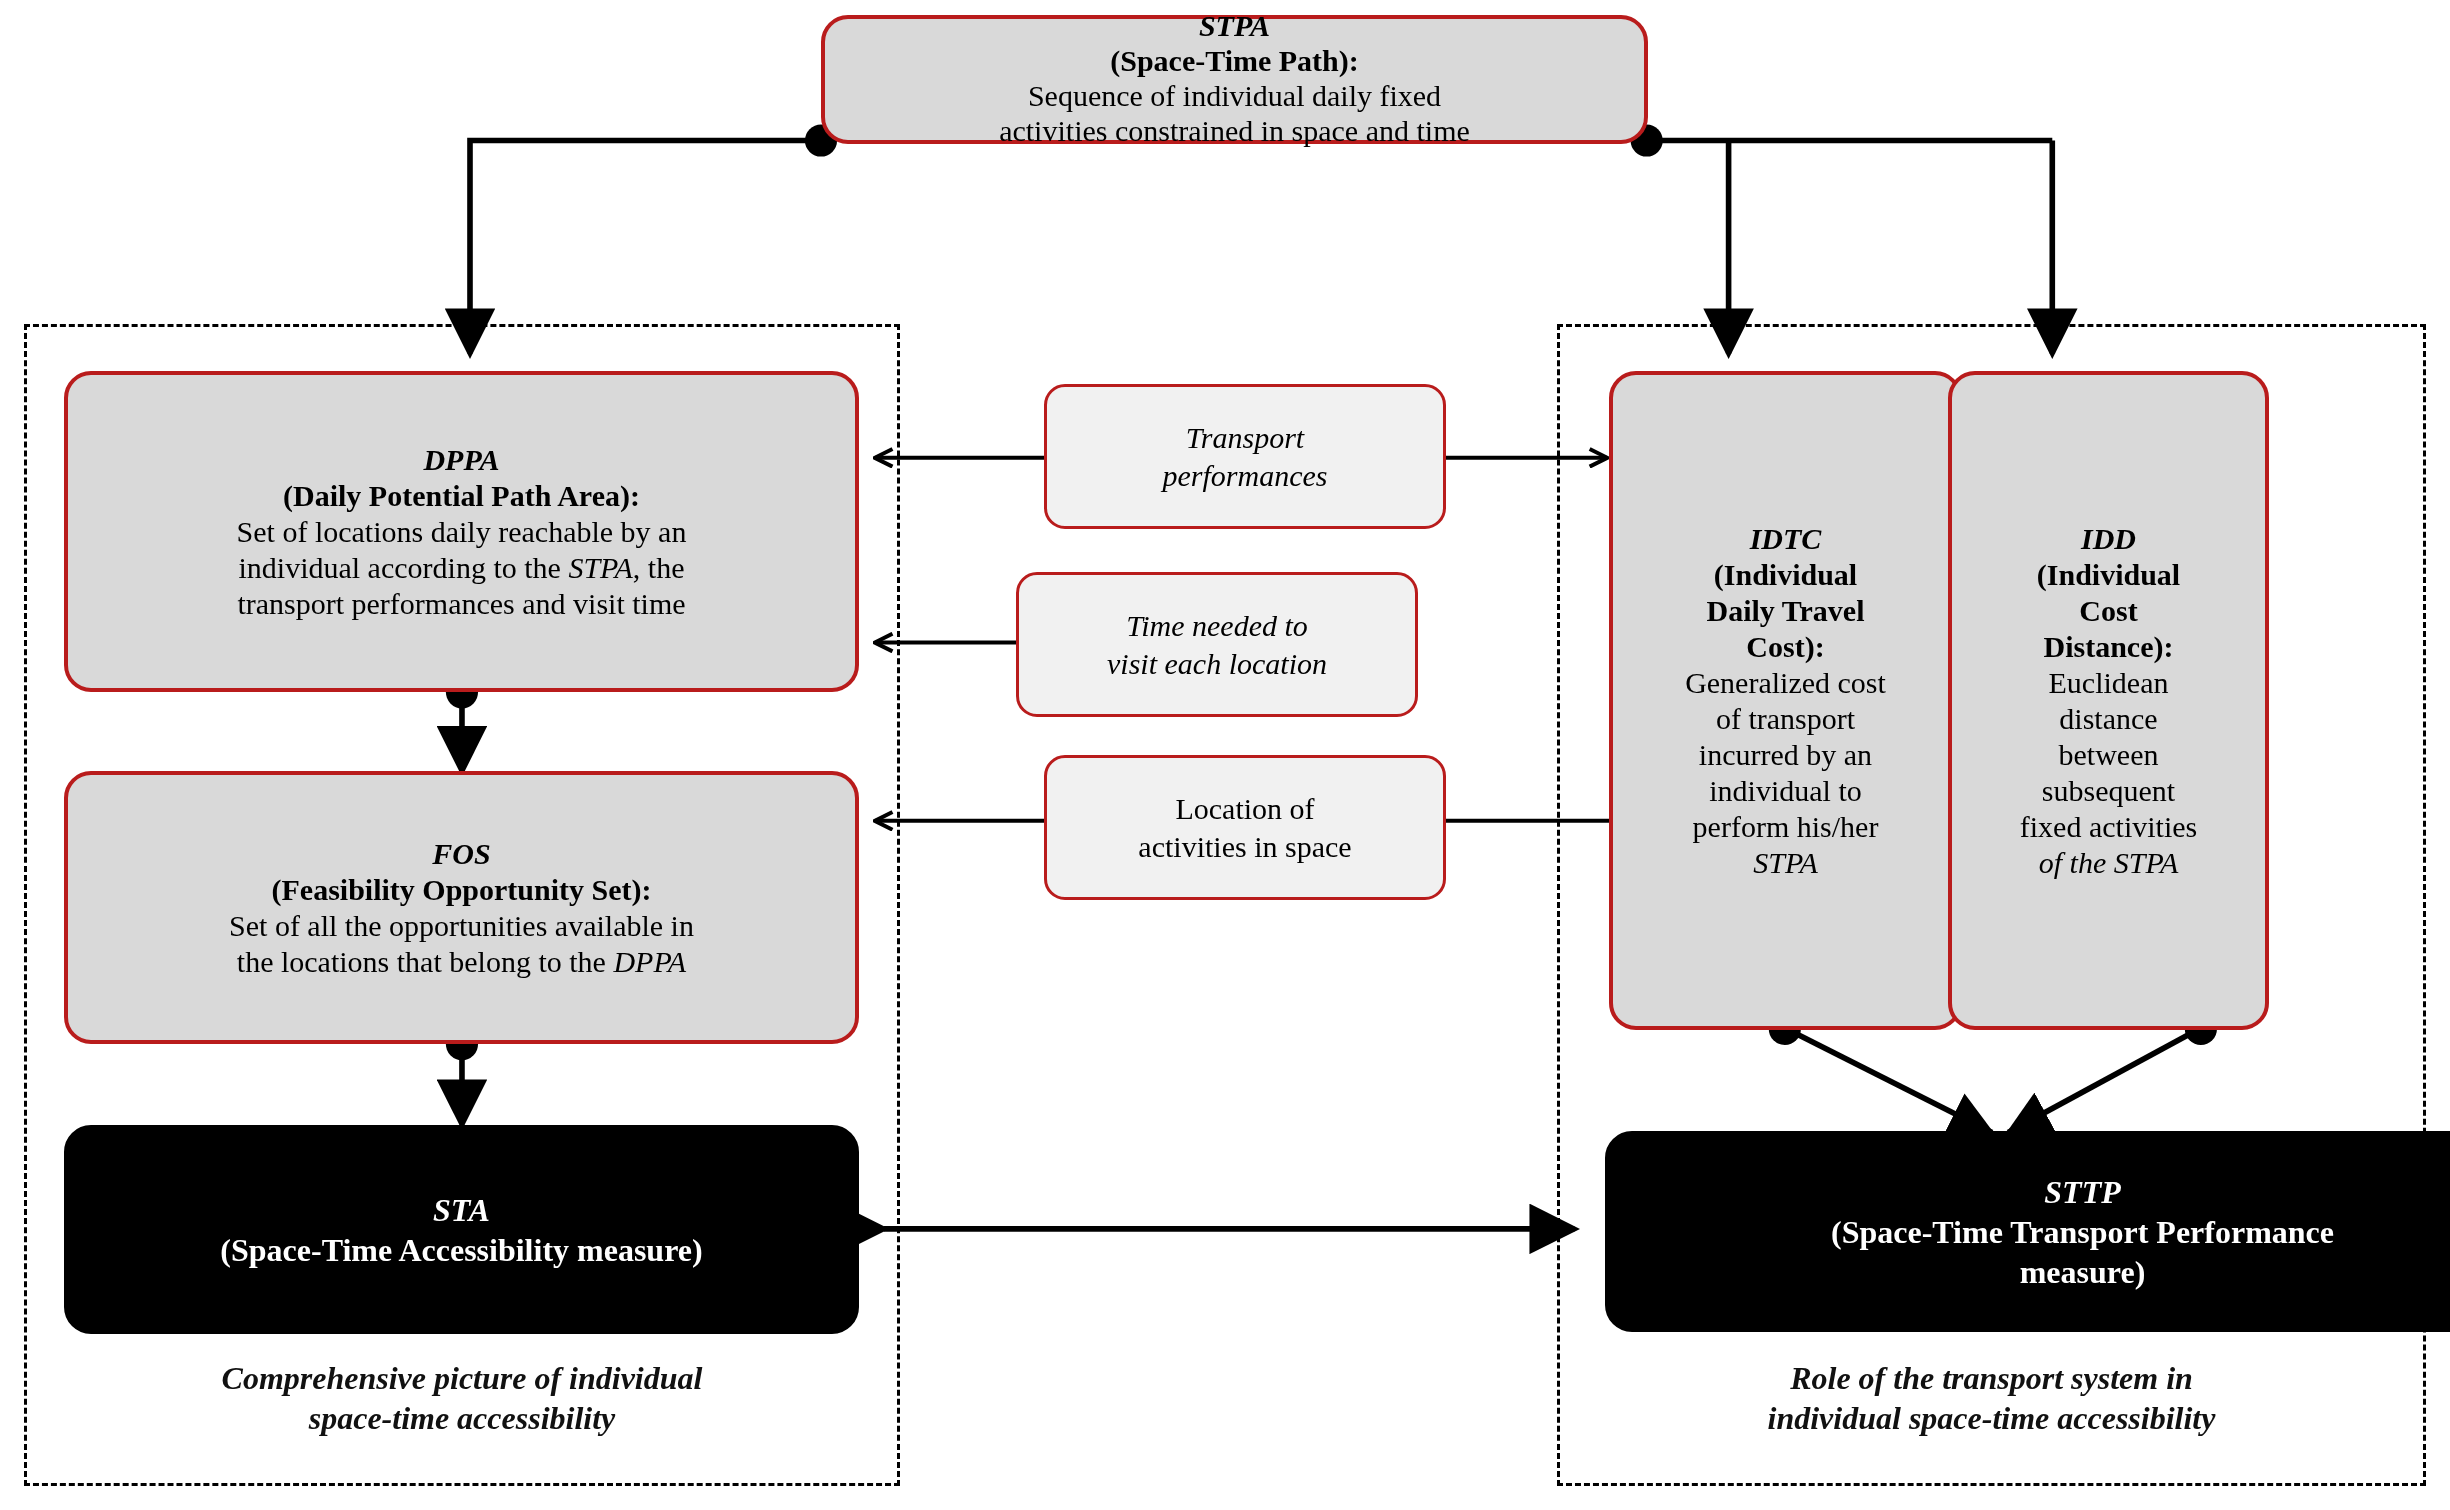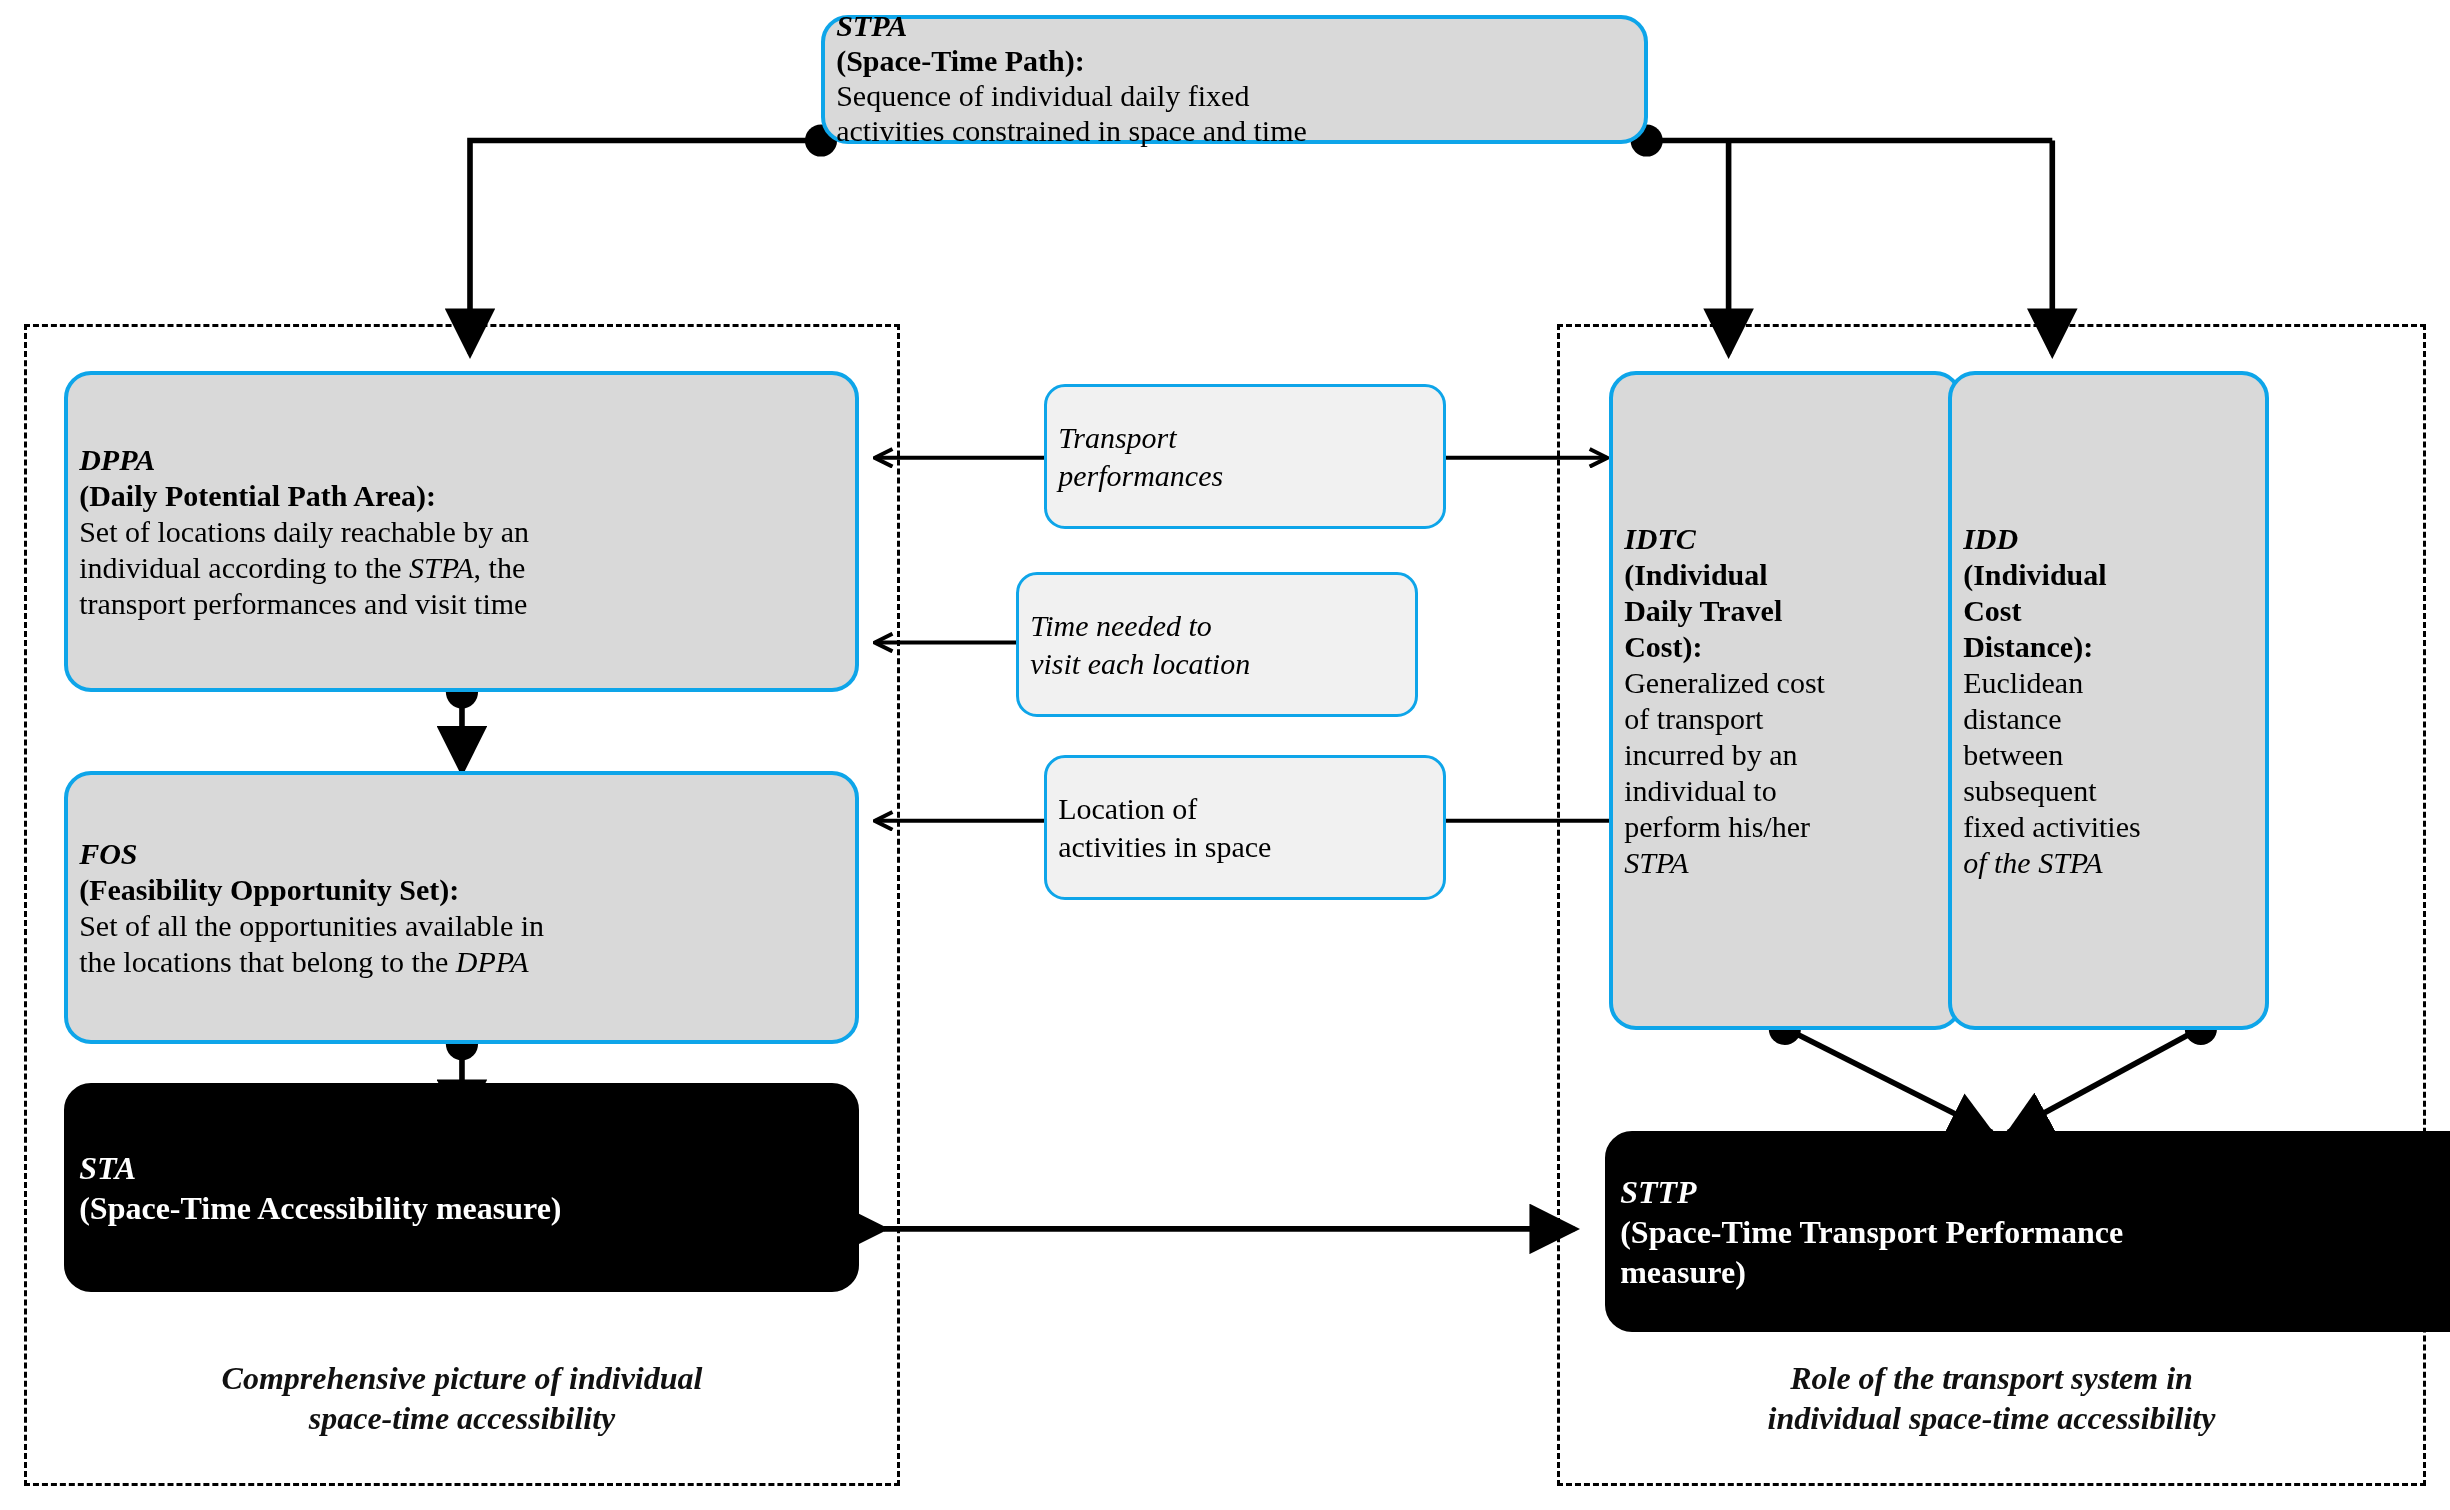--- a/index.html
+++ b/index.html
@@ -8,7 +8,7 @@
   #stage{position:absolute;left:0;top:0;width:2450px;height:1510px;}
   svg.layer{position:absolute;left:0;top:0;width:2450px;height:1510px;pointer-events:none;}
   .node{position:absolute;box-sizing:border-box;display:flex;align-items:center;
-        justify-content:center;text-align:left;border:4px solid #0ea5e9;
+        justify-content:center;text-align:center;border:4px solid #b91c1c;
         border-radius:27px;background:#d9d9d9;}
   .node .inner{padding:3.2px 11.2px;width:100%;}
   .node.white{background:#f1f1f1;border-width:3.2px;border-radius:21px;}

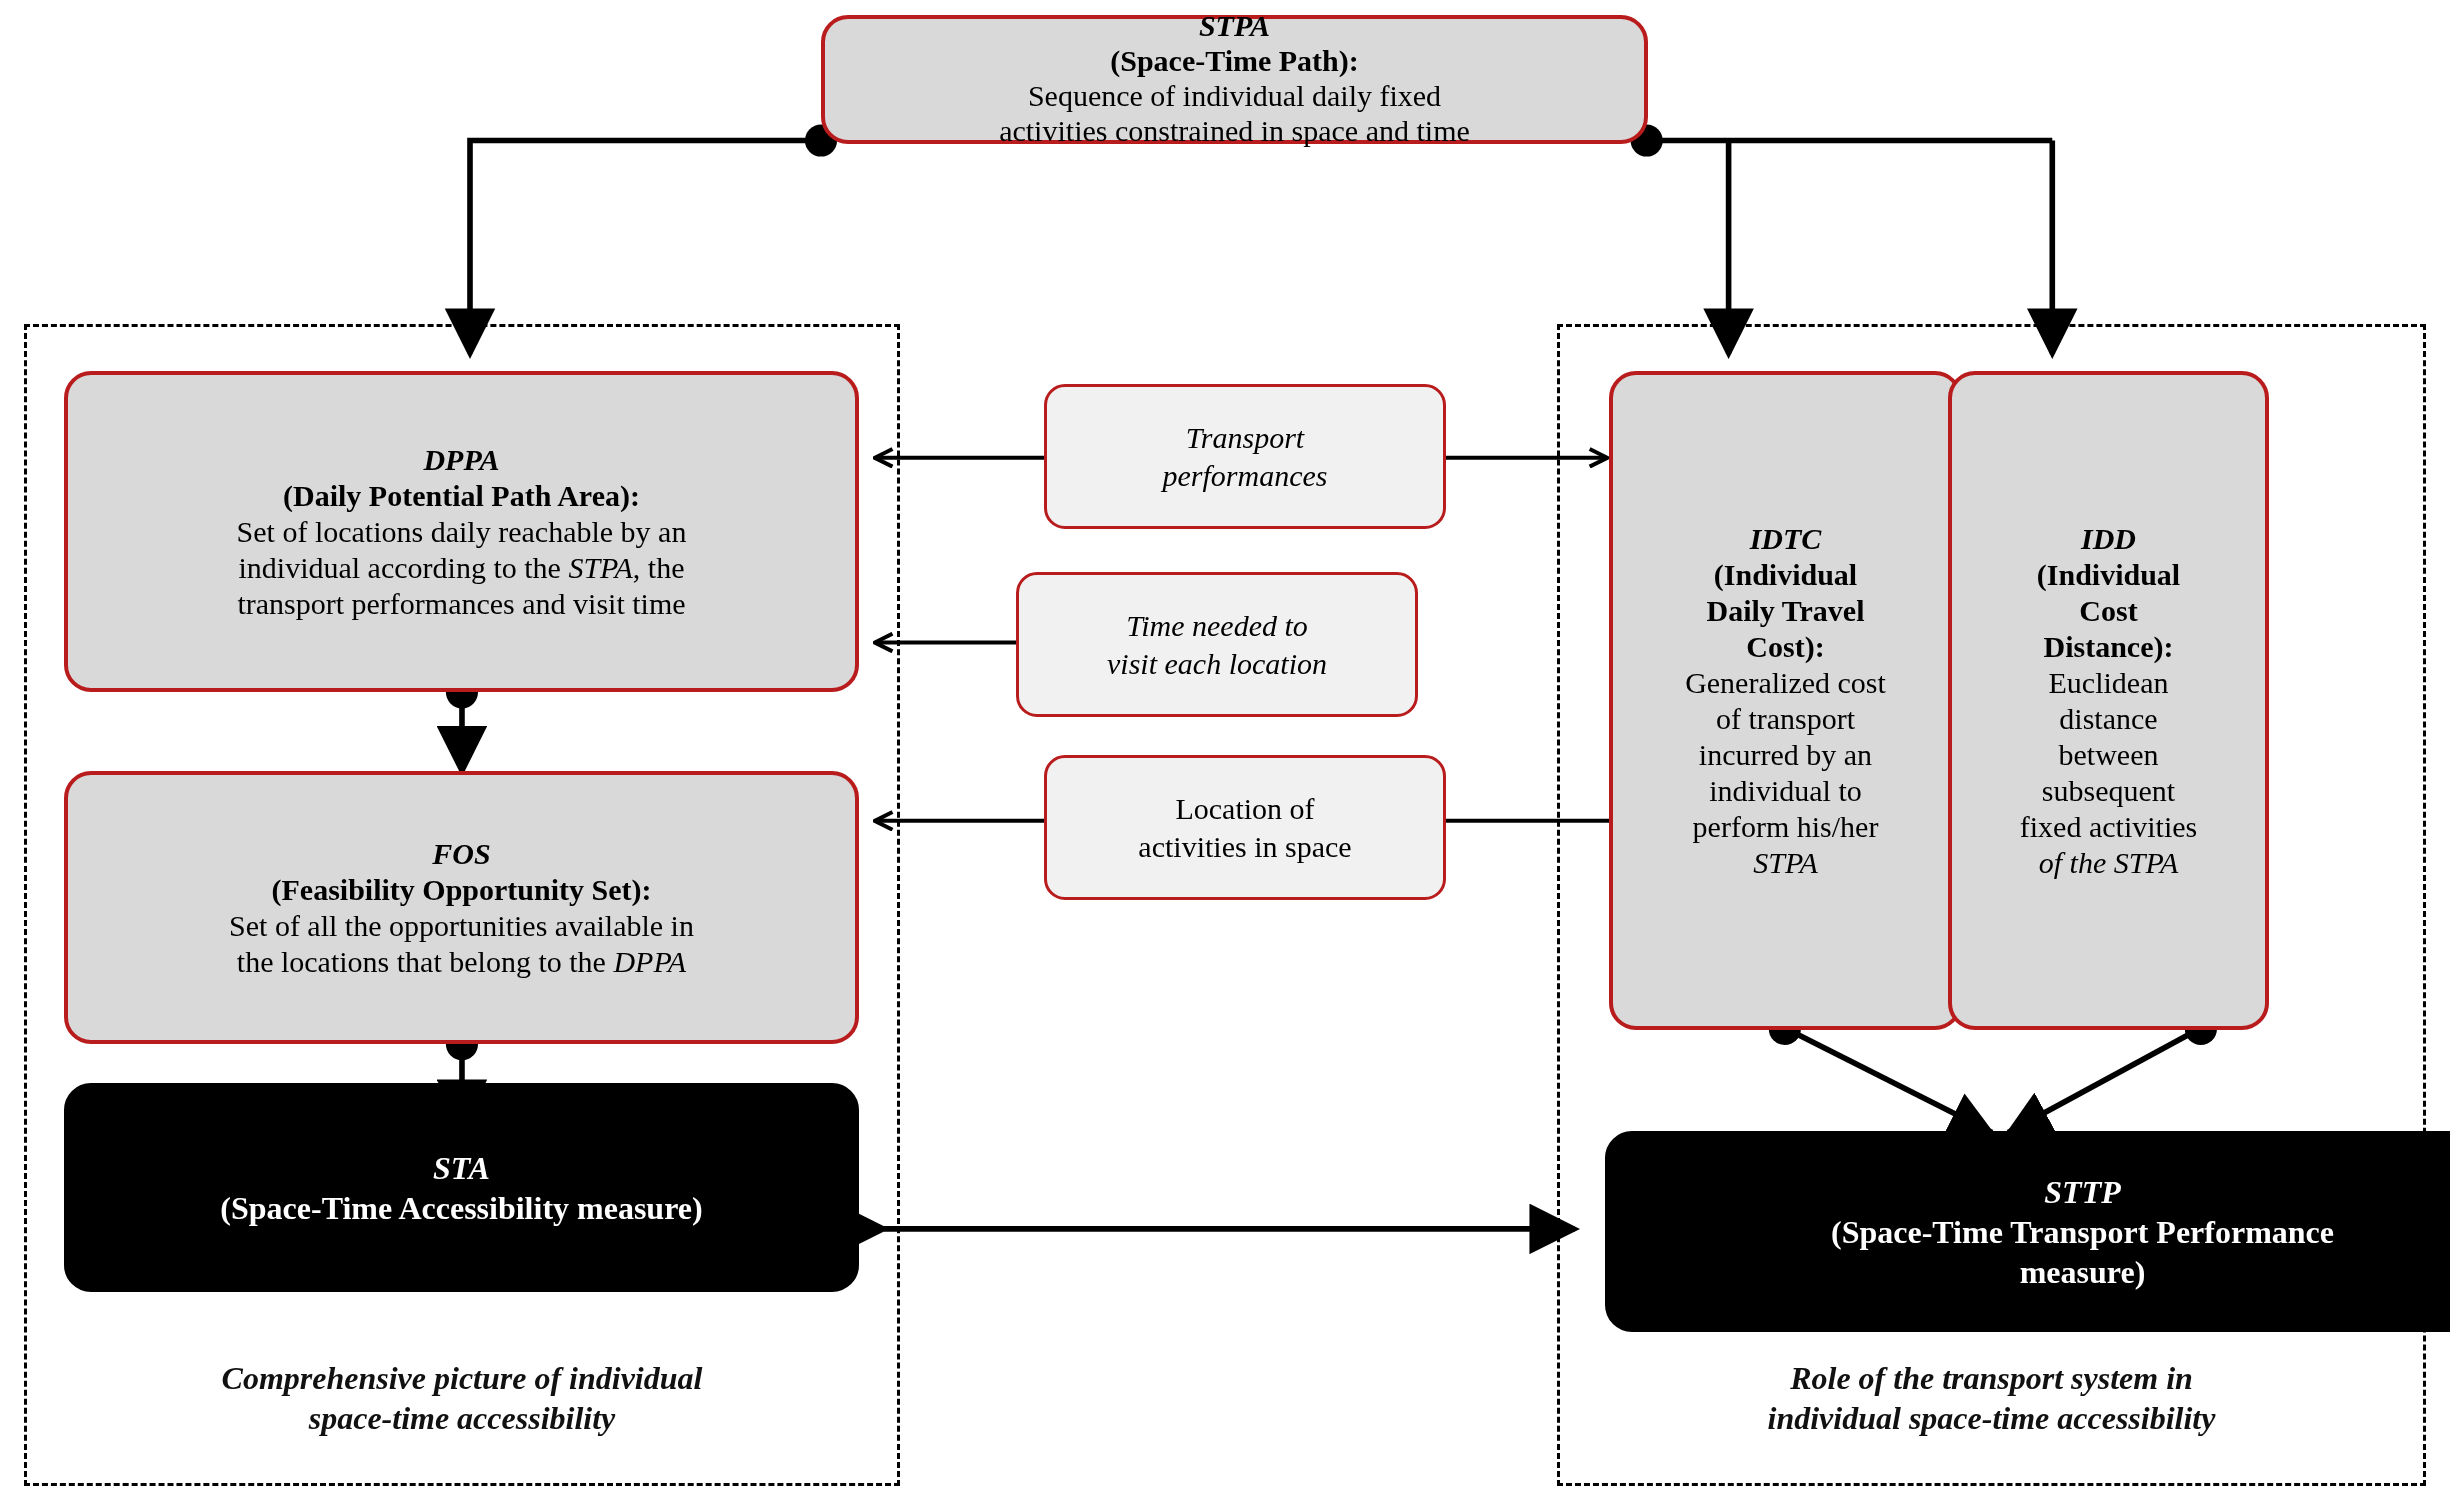--- a/index.html
+++ b/index.html
@@ -124,7 +124,7 @@
     </div>
   </div>
 
-  <div class="node black" style="left:64px;top:1083px;width:795px;height:209px;font-size:32px;line-height:1.25;">
+  <div class="node black" style="left:64px;top:1125px;width:795px;height:209px;font-size:32px;line-height:1.25;">
     <div class="inner">
       <span class="ln ttl">STA</span>
       <span class="ln sub">(Space-Time Accessibility measure)</span>

